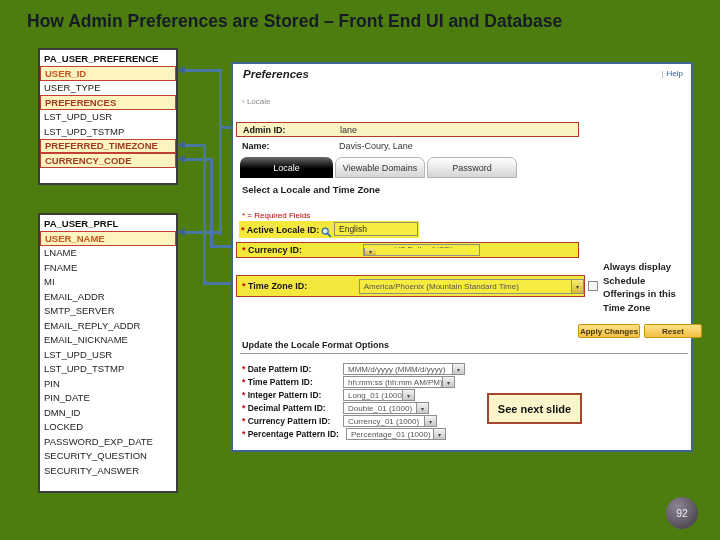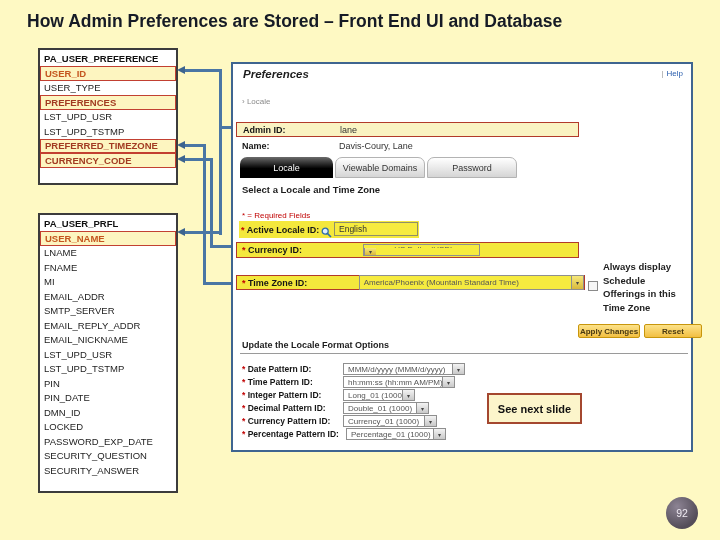--- a/index.html
+++ b/index.html
@@ -3,7 +3,7 @@
 <meta charset="utf-8">
 <style>
   html,body{margin:0;padding:0;background:#9aa0a6;}
-  .slide{position:relative;width:720px;height:540px;background:#fef9c3;overflow:hidden;
+  .slide{position:relative;width:720px;height:540px;background:#4d7c0f;overflow:hidden;
          font-family:"Liberation Sans",sans-serif;}
   .abs{position:absolute;}
 

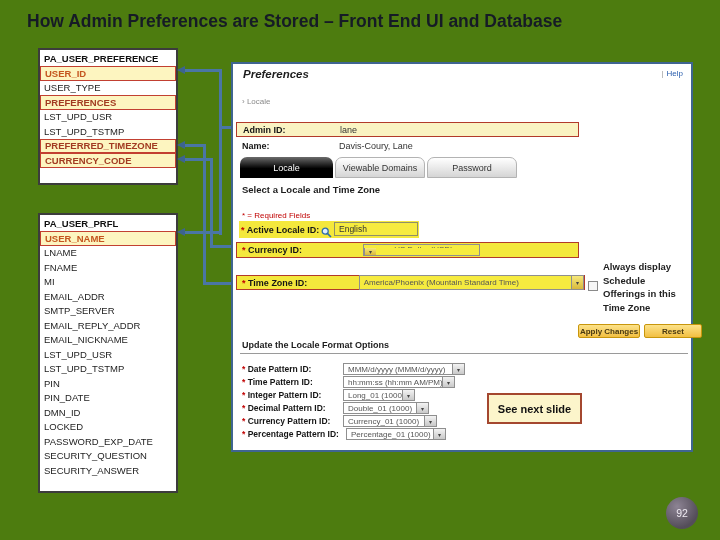--- a/index.html
+++ b/index.html
@@ -60,7 +60,7 @@
   .yellow-strip{background:#f4e83c;}
   .active-strip{left:6px;top:157px;width:180px;height:17px;}
   .curr-bar{left:3px;top:178px;width:343px;height:16px;background:#f4e83c;border:1px solid #b23a2a;}
-  .tz-bar{left:3px;top:211px;width:349px;height:15px;background:#f4e83c;border:1px solid #b23a2a;}
+  .tz-bar{left:3px;top:211px;width:349px;height:22px;background:#f4e83c;border:1px solid #b23a2a;}
 
   .input-box{box-sizing:border-box;background:#f6eb3f;border:1px solid #8f8f6a;
              font-size:8.5px;color:#333;display:flex;align-items:center;padding-left:4px;}

